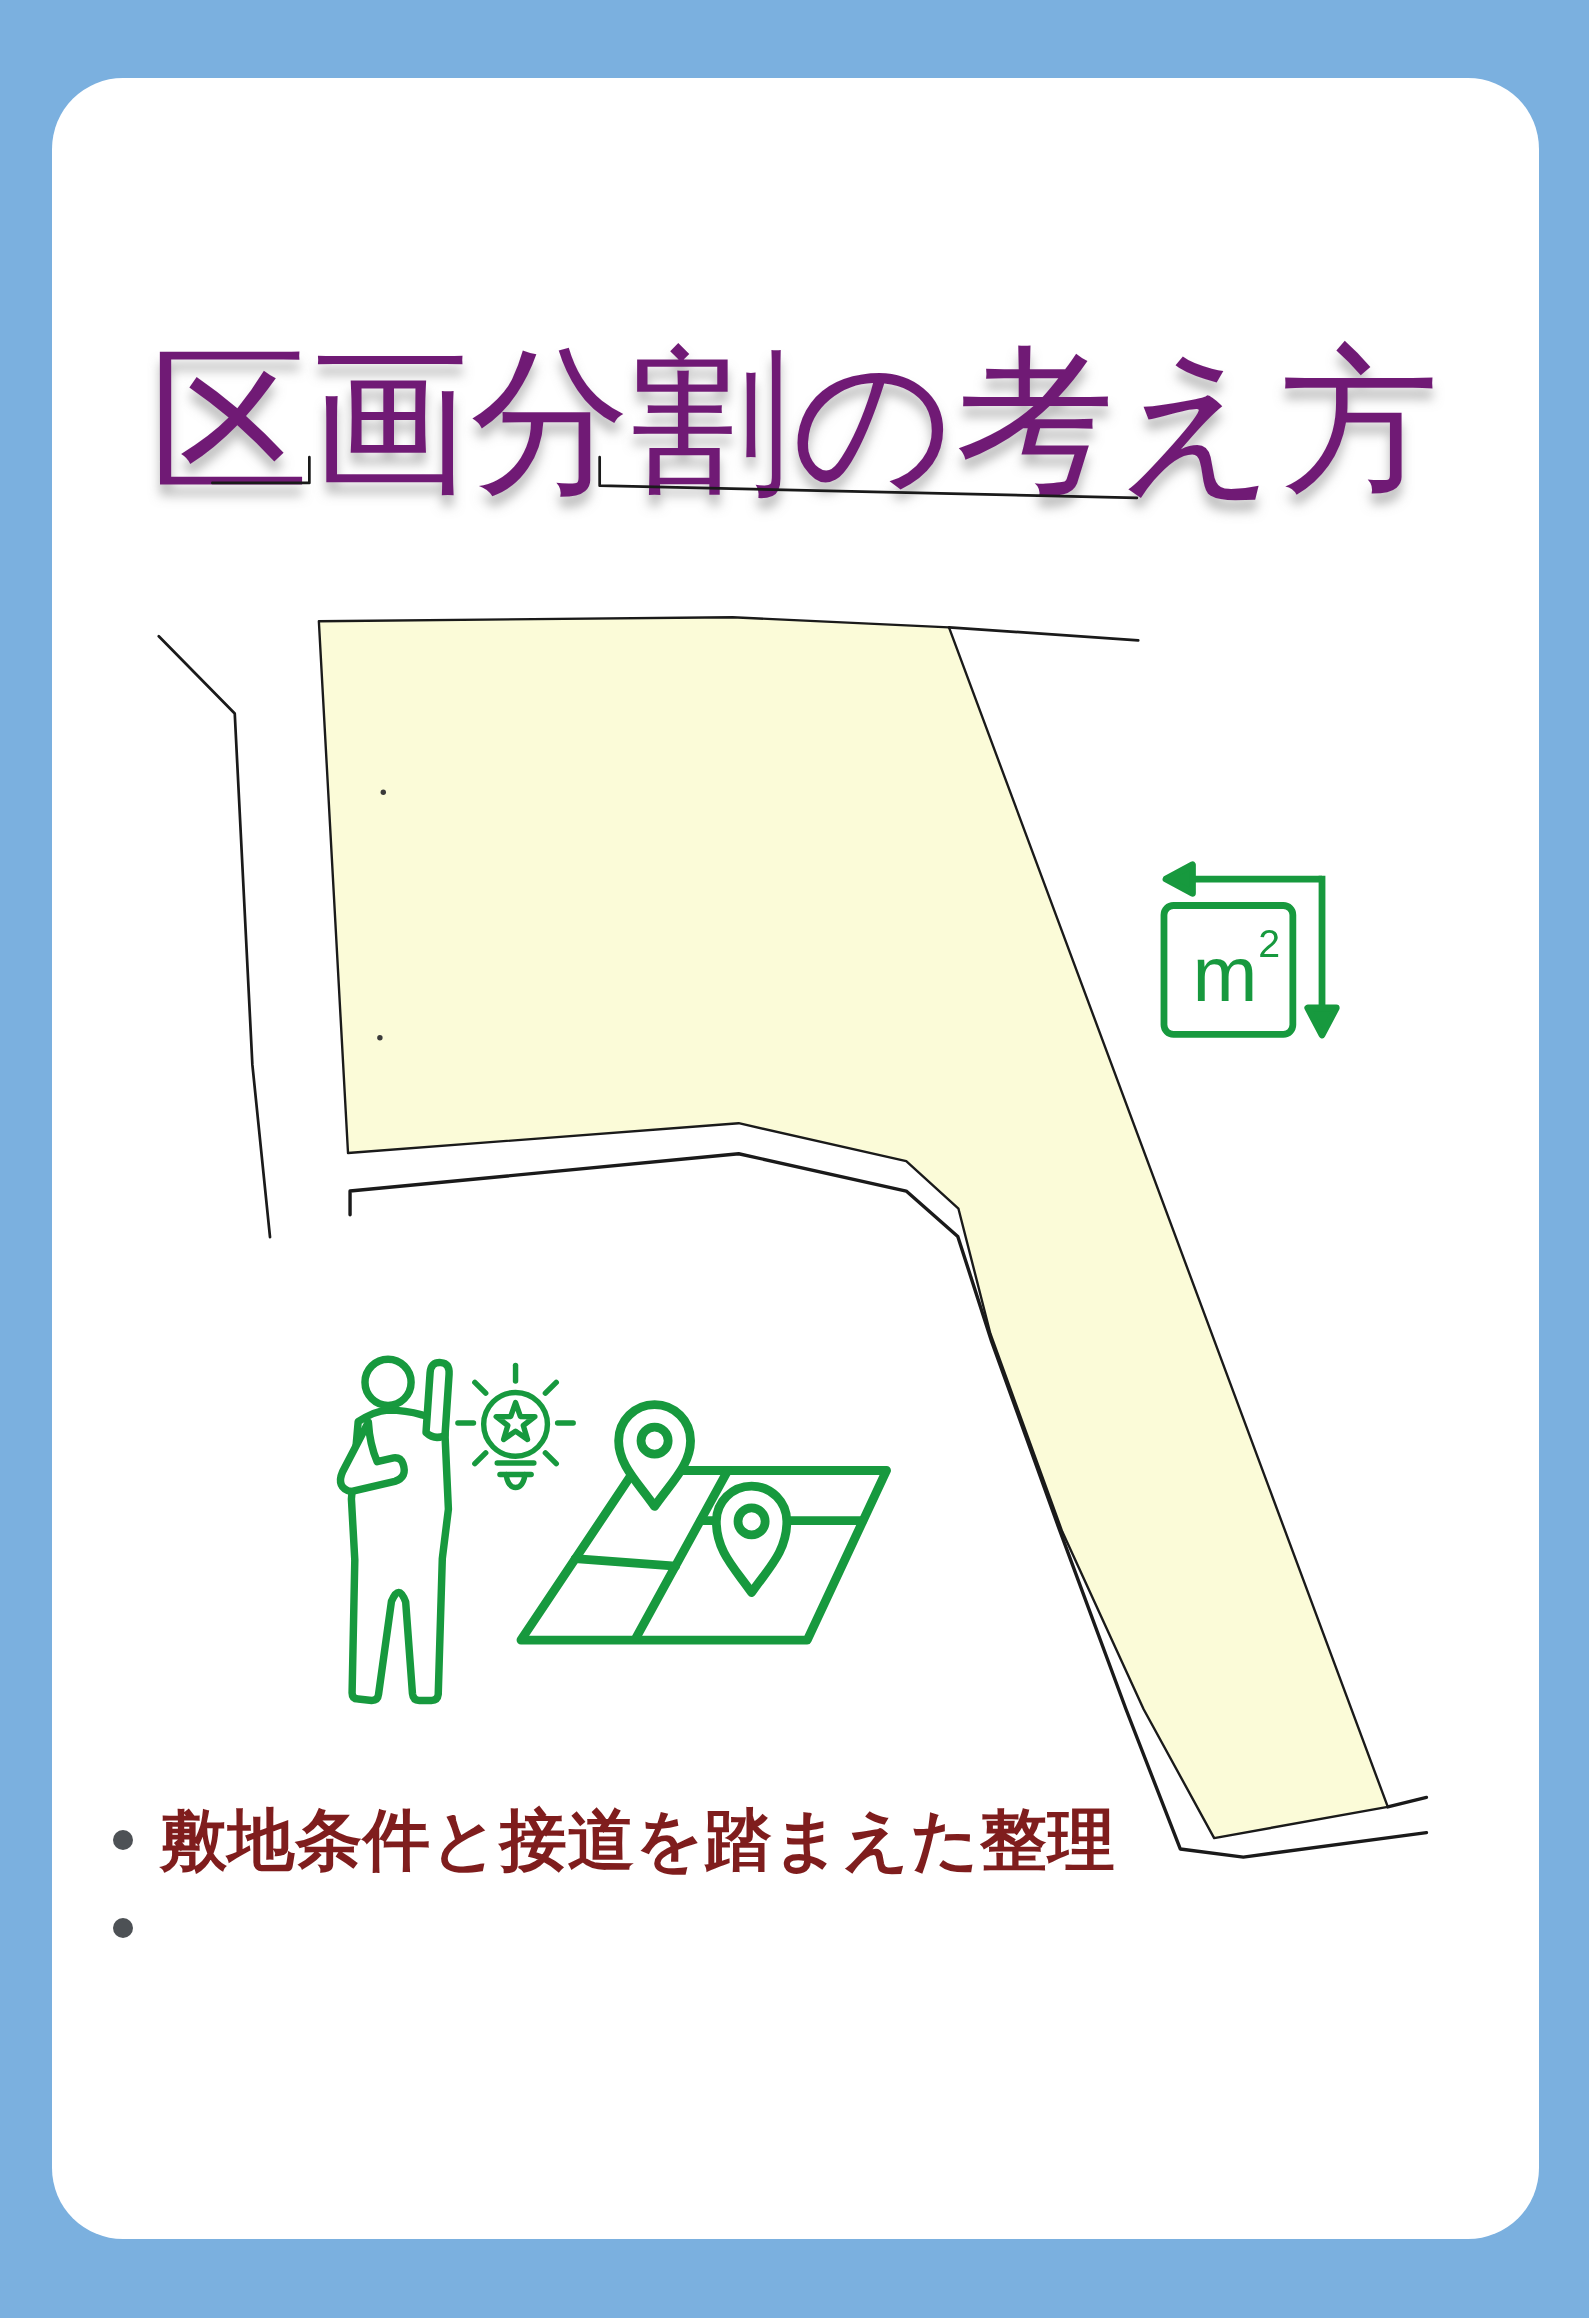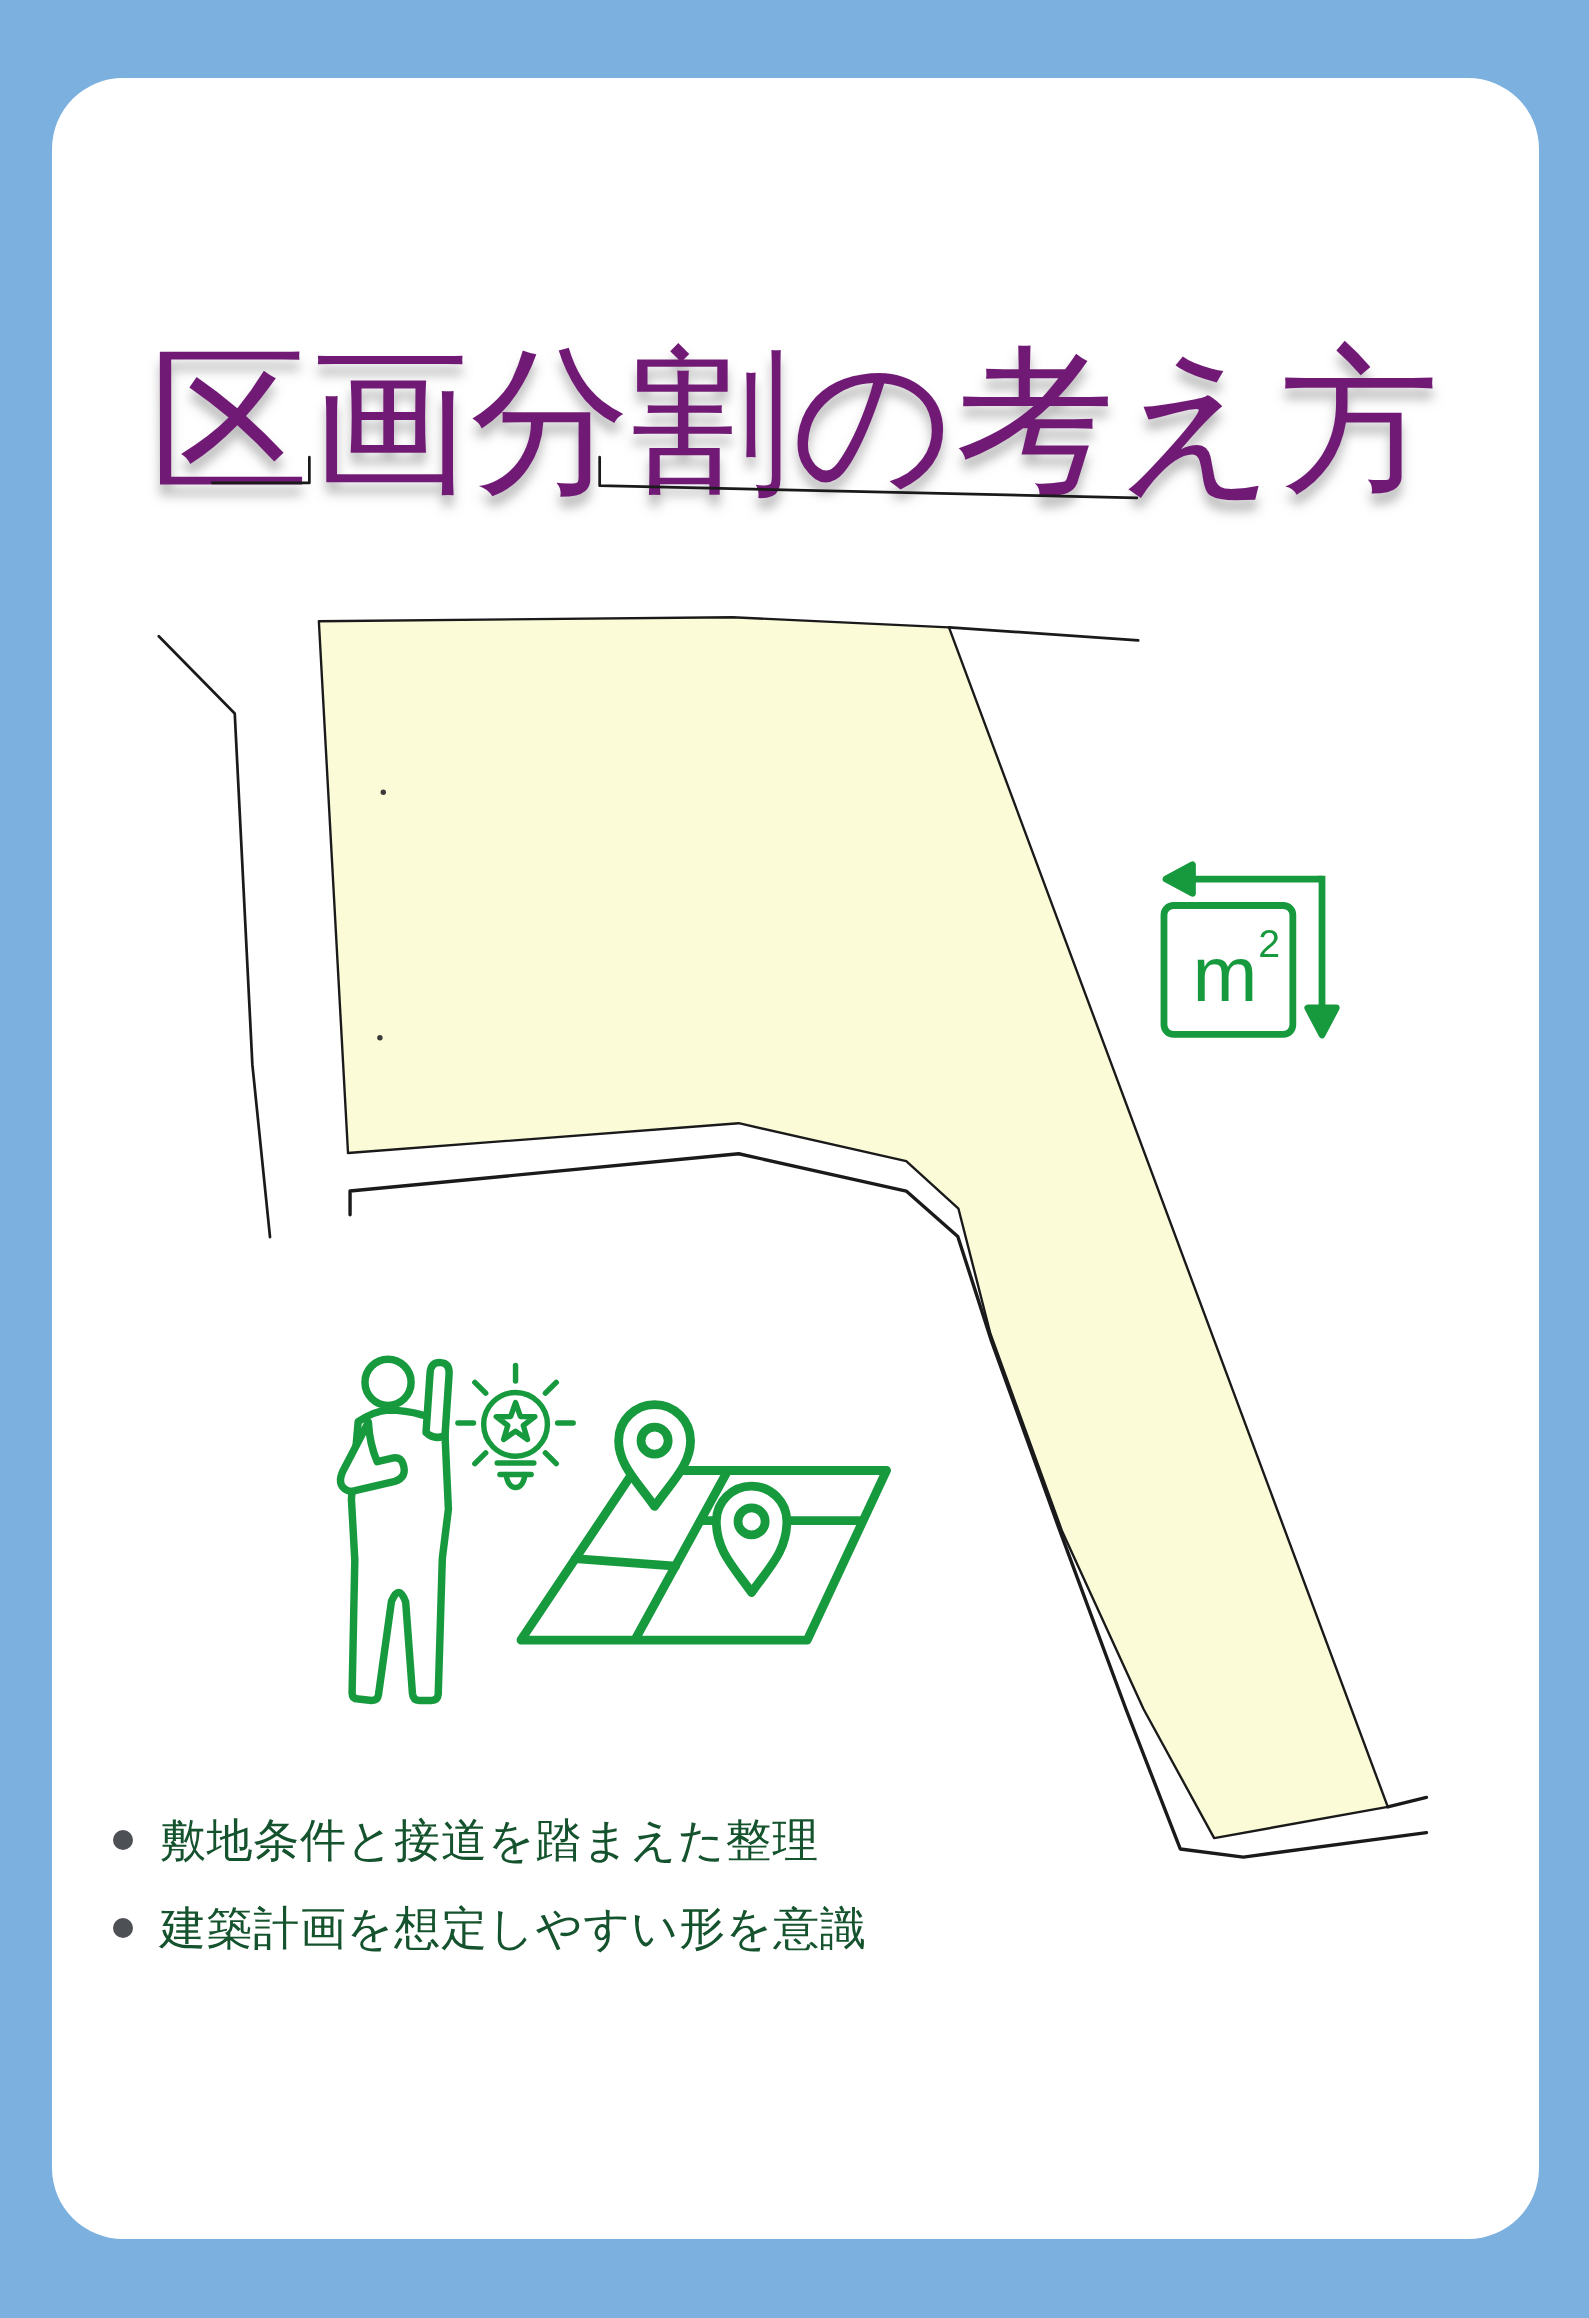--- a/index.html
+++ b/index.html
@@ -53,10 +53,10 @@
     margin:34px 27px 0 9.5px;
   }
   .bullet-text{
-    font-size:46px;
+    font-size:67px;
     line-height:88px;
-    color:#14532d;
-    font-weight:400;
+    color:#7f1d1d;
+    font-weight:700;
     letter-spacing:0.7px;
     white-space:nowrap;
   }

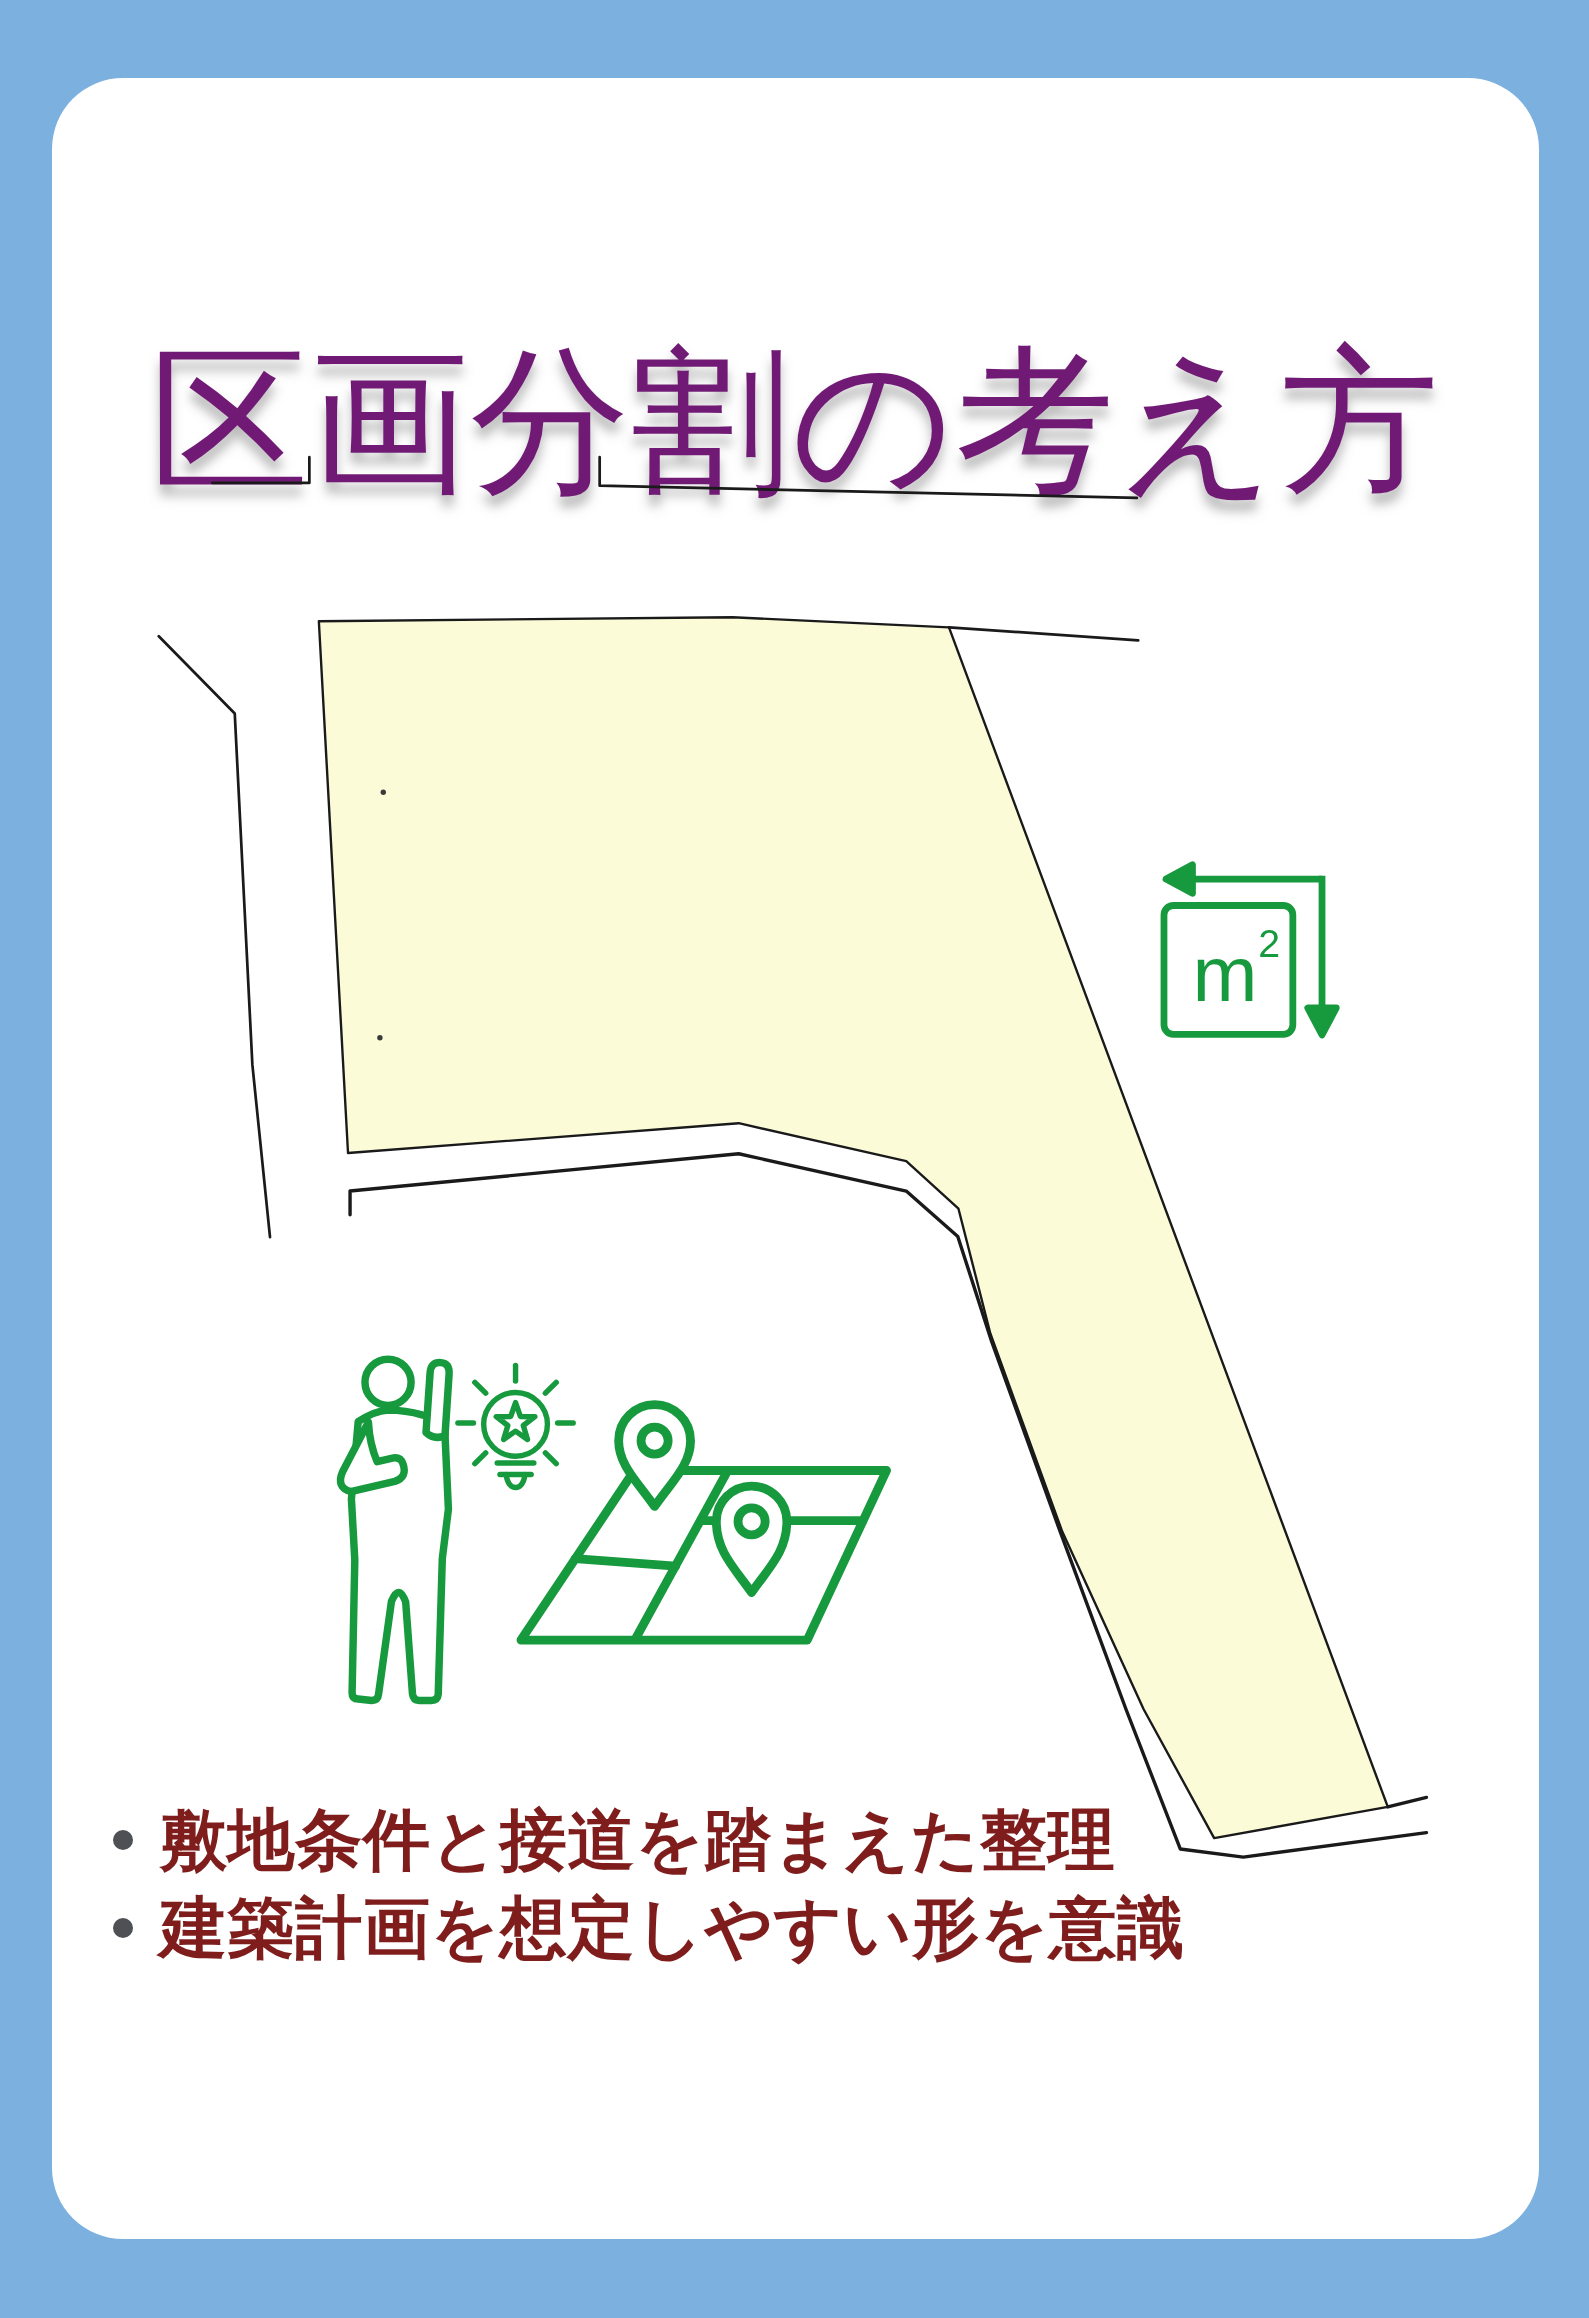--- a/index.html
+++ b/index.html
@@ -140,7 +140,6 @@
     </div>
     <div class="bullet-row">
       <span class="bullet-dot"></span>
-      <span class="bullet-text">建築計画を想定しやすい形を意識</span>
     </div>
   </div>
 </div>

